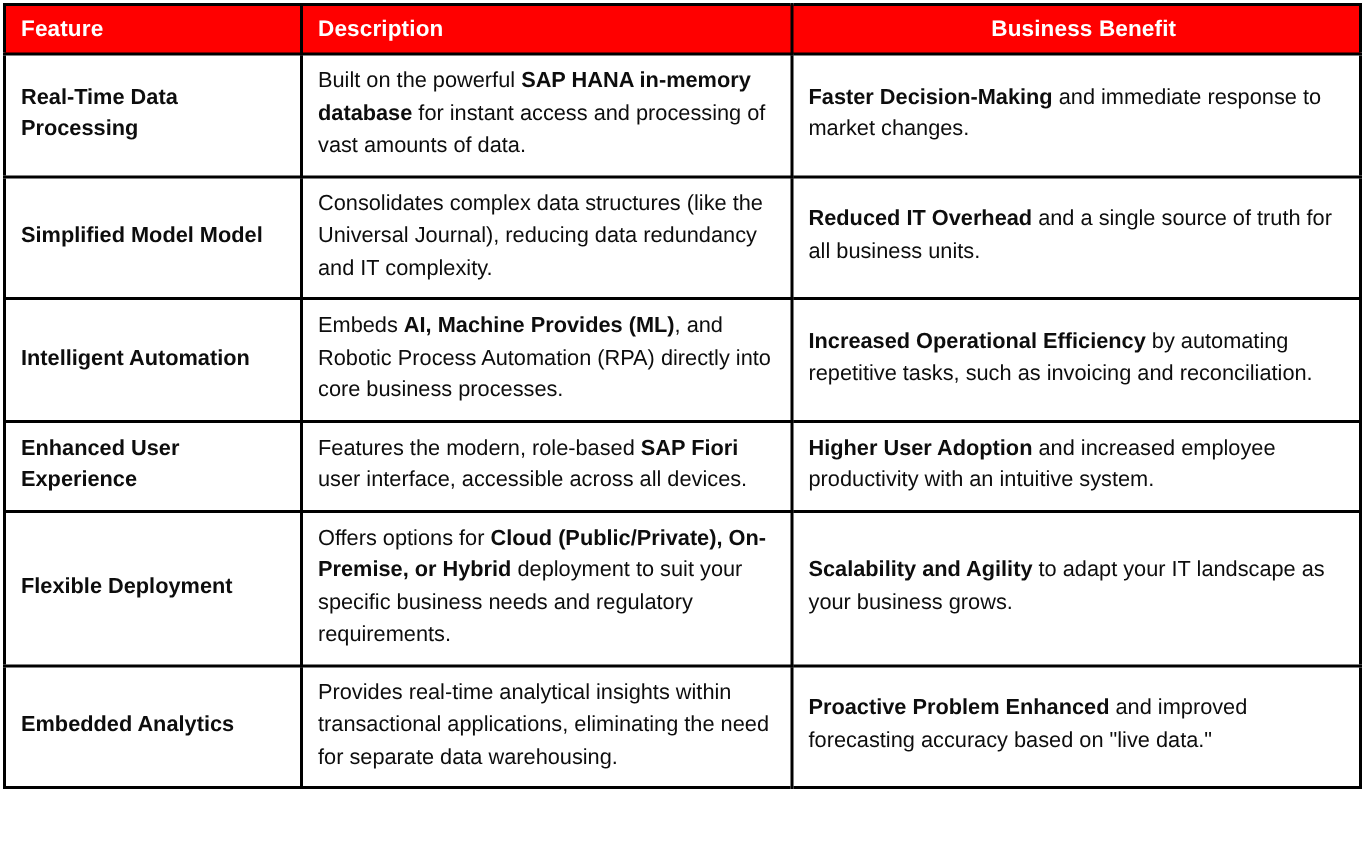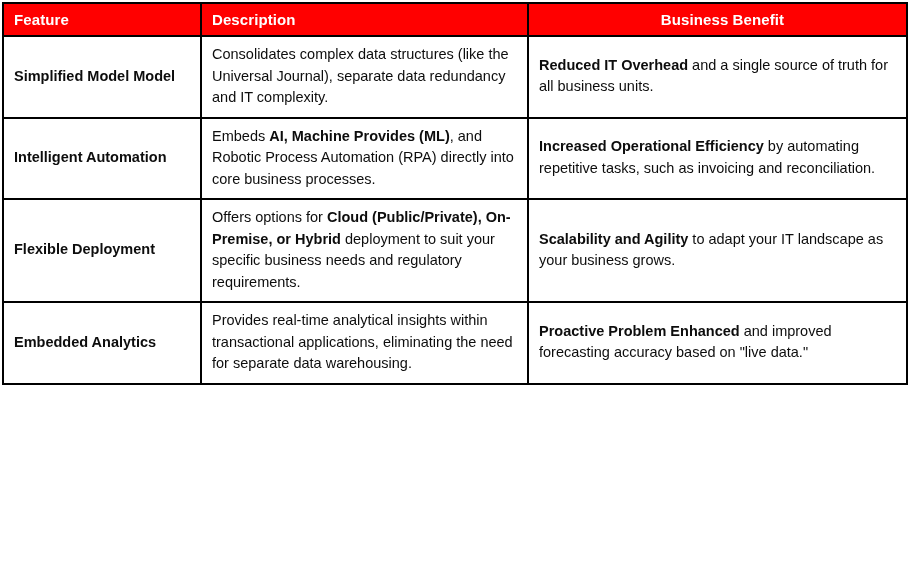--- a/index.html
+++ b/index.html
@@ -88,6 +88,11 @@
     </thead>
     <tbody id="table-body">
         <tr>
+          <td class="cell-feature">Real-Time Data Processing</td>
+          <td class="cell-description rich">Built on the powerful <b>SAP HANA in-memory database</b> for instant access and processing of vast amounts of data.</td>
+          <td class="cell-benefit rich last"><b>Faster Decision-Making</b> and immediate response to market changes.</td>
+        </tr>
+        <tr>
           <td class="cell-feature">Simplified Model Model</td>
           <td class="cell-description rich">Consolidates complex data structures (like the Universal Journal), separate data redundancy and IT complexity.</td>
           <td class="cell-benefit rich last"><b>Reduced IT Overhead</b> and a single source of truth for all business units.</td>

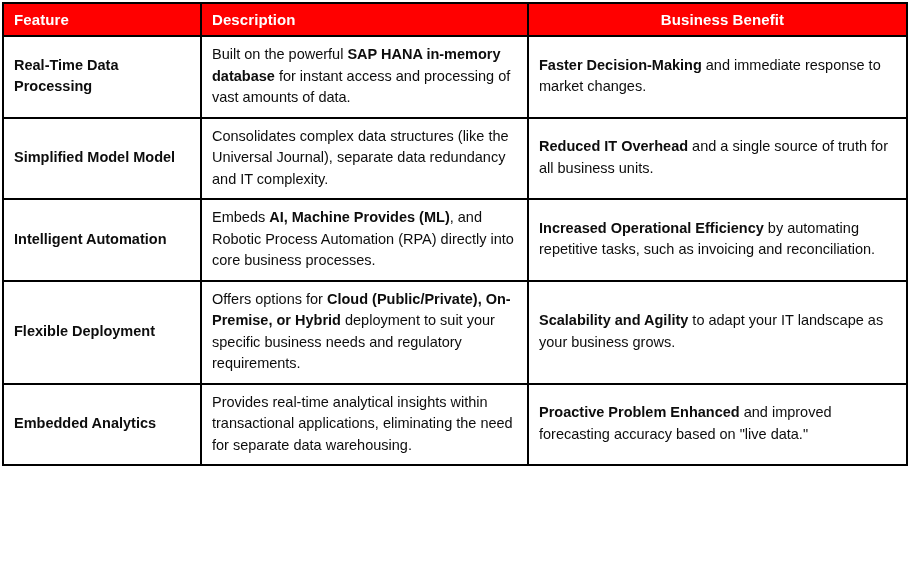--- a/index.html
+++ b/index.html
@@ -94,7 +94,7 @@
         </tr>
         <tr>
           <td class="cell-feature">Simplified Model Model</td>
-          <td class="cell-description rich">Consolidates complex data structures (like the Universal Journal), separate data redundancy and IT complexity.</td>
+          <td class="cell-description rich">Consolidates complex data structures (like the Universal Journal), reducing data redundancy and IT complexity.</td>
           <td class="cell-benefit rich last"><b>Reduced IT Overhead</b> and a single source of truth for all business units.</td>
         </tr>
         <tr>

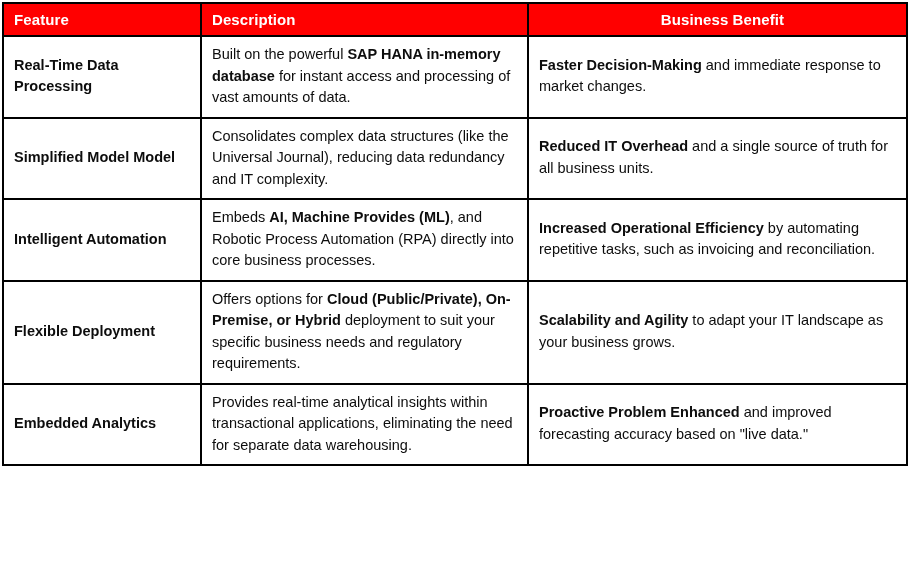--- a/index.html
+++ b/index.html
@@ -103,6 +103,11 @@
           <td class="cell-benefit rich last"><b>Increased Operational Efficiency</b> by automating repetitive tasks, such as invoicing and reconciliation.</td>
         </tr>
         <tr>
+          <td class="cell-feature">Enhanced User Experience</td>
+          <td class="cell-description rich">Features the modern, role-based <b>SAP Fiori</b> user interface, accessible across all devices.</td>
+          <td class="cell-benefit rich last"><b>Higher User Adoption</b> and increased employee productivity with an intuitive system.</td>
+        </tr>
+        <tr>
           <td class="cell-feature">Flexible Deployment</td>
           <td class="cell-description rich">Offers options for <b>Cloud (Public/Private), On-Premise, or Hybrid</b> deployment to suit your specific business needs and regulatory requirements.</td>
           <td class="cell-benefit rich last"><b>Scalability and Agility</b> to adapt your IT landscape as your business grows.</td>

